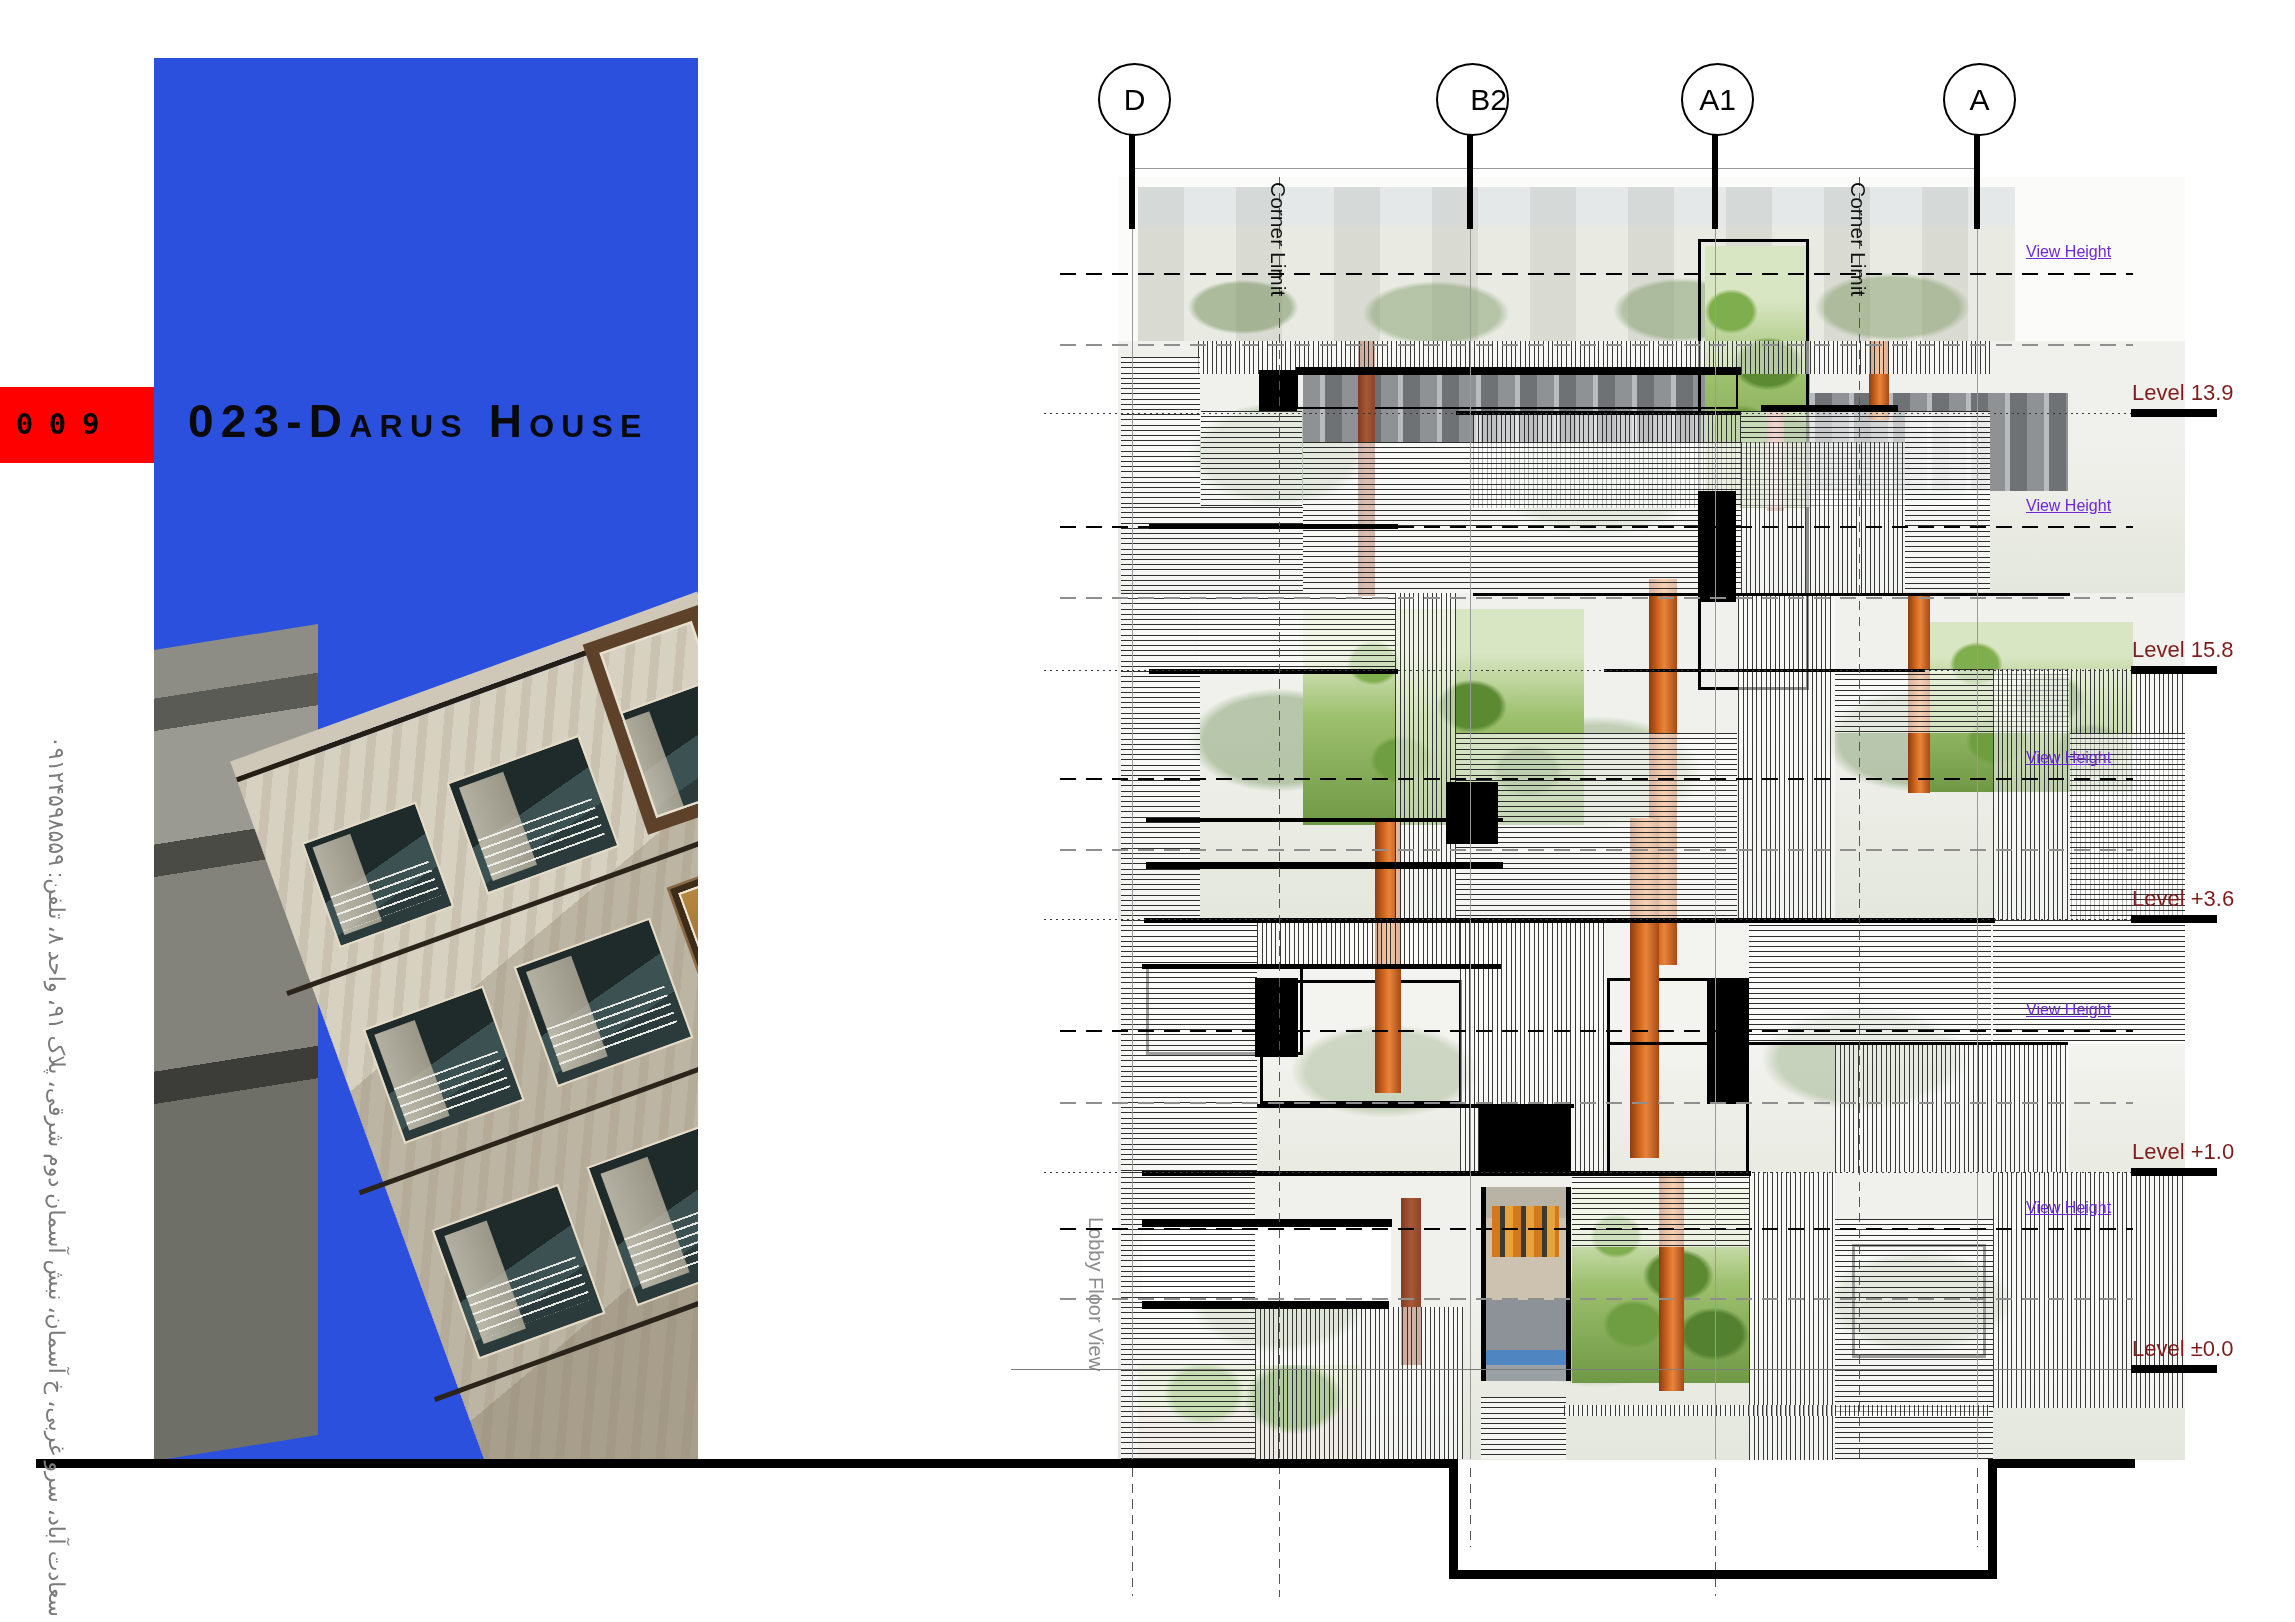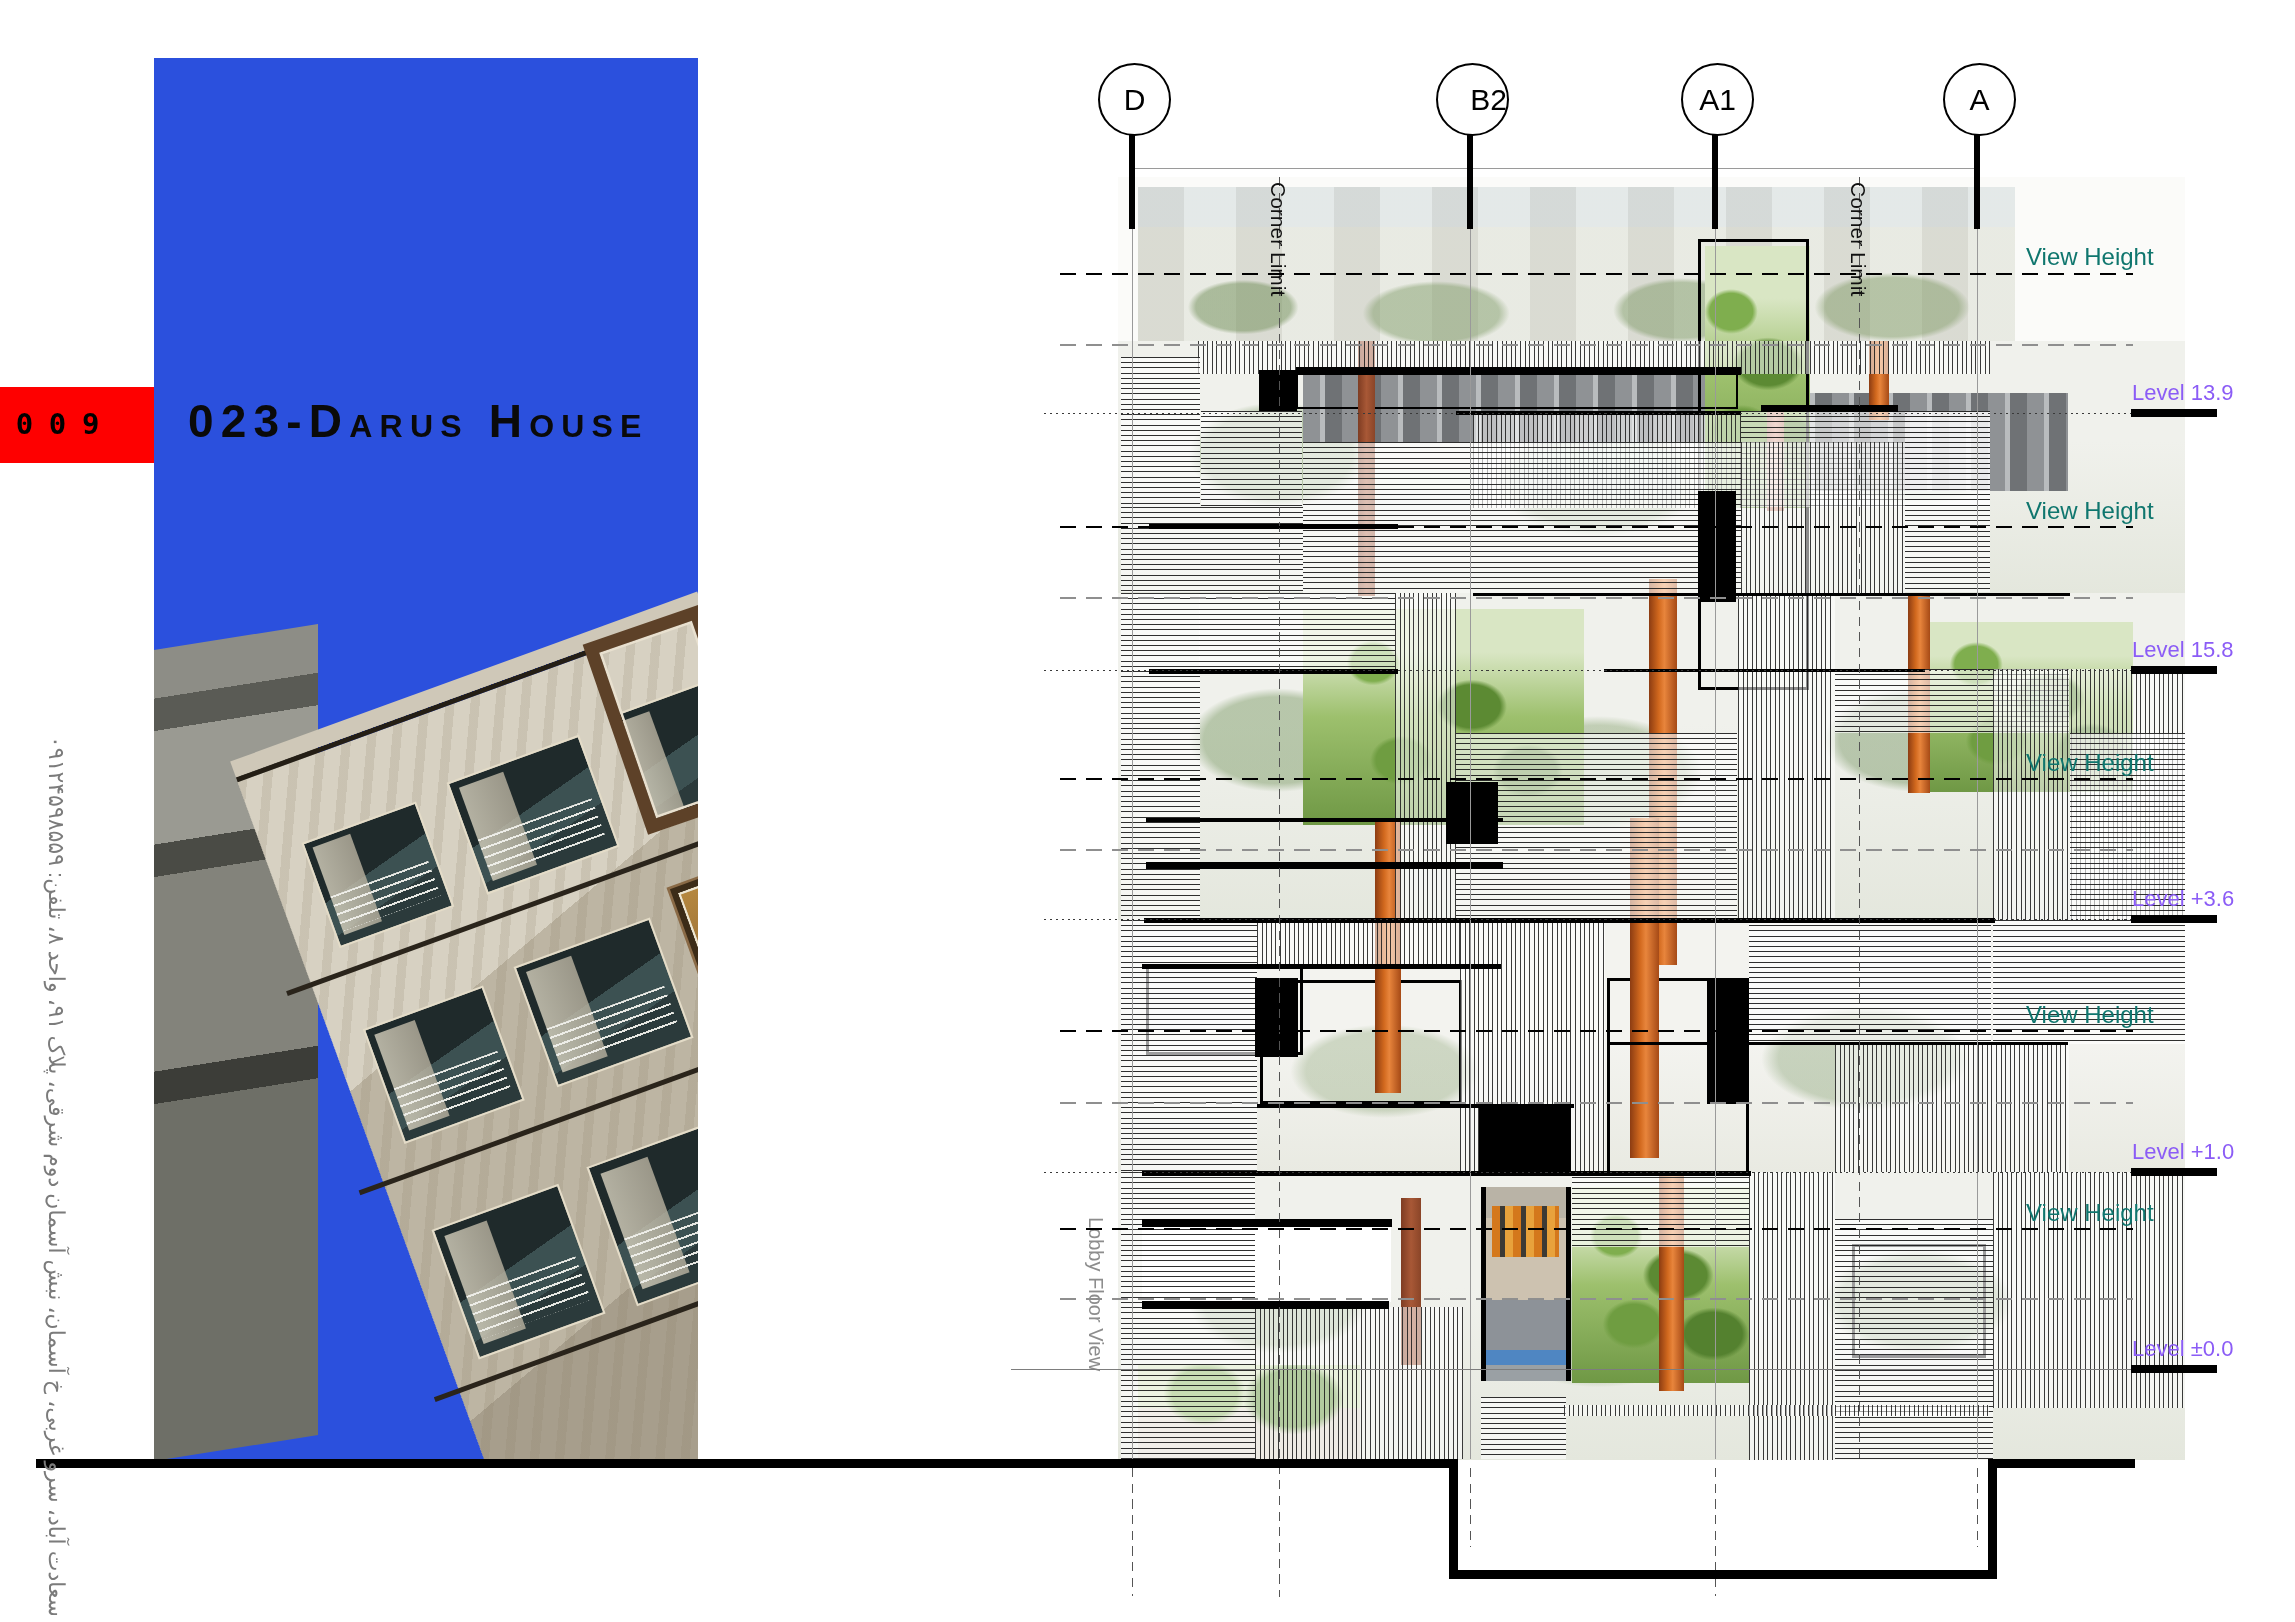--- a/index.html
+++ b/index.html
@@ -101,7 +101,7 @@
      font-size:30px;color:#000;}
   .lvl-text{position:absolute;font-size:22px;color:#8b5cf6;white-space:nowrap;}
   .lvl-bar{position:absolute;width:86px;height:7.9px;background:#000;}
-  .vh-text{position:absolute;font-size:24px;color:#0f766e;white-space:nowrap;}
+  .vh-text{position:absolute;font-size:16px;color:#6d28d9;white-space:nowrap;text-decoration:underline;}
   .vtext{position:absolute;white-space:nowrap;transform-origin:top left;transform:rotate(90deg);}
   .corner-label{font-size:21px;color:#111;}
   .lobby-label{font-size:20px;color:#8d8d8d;}

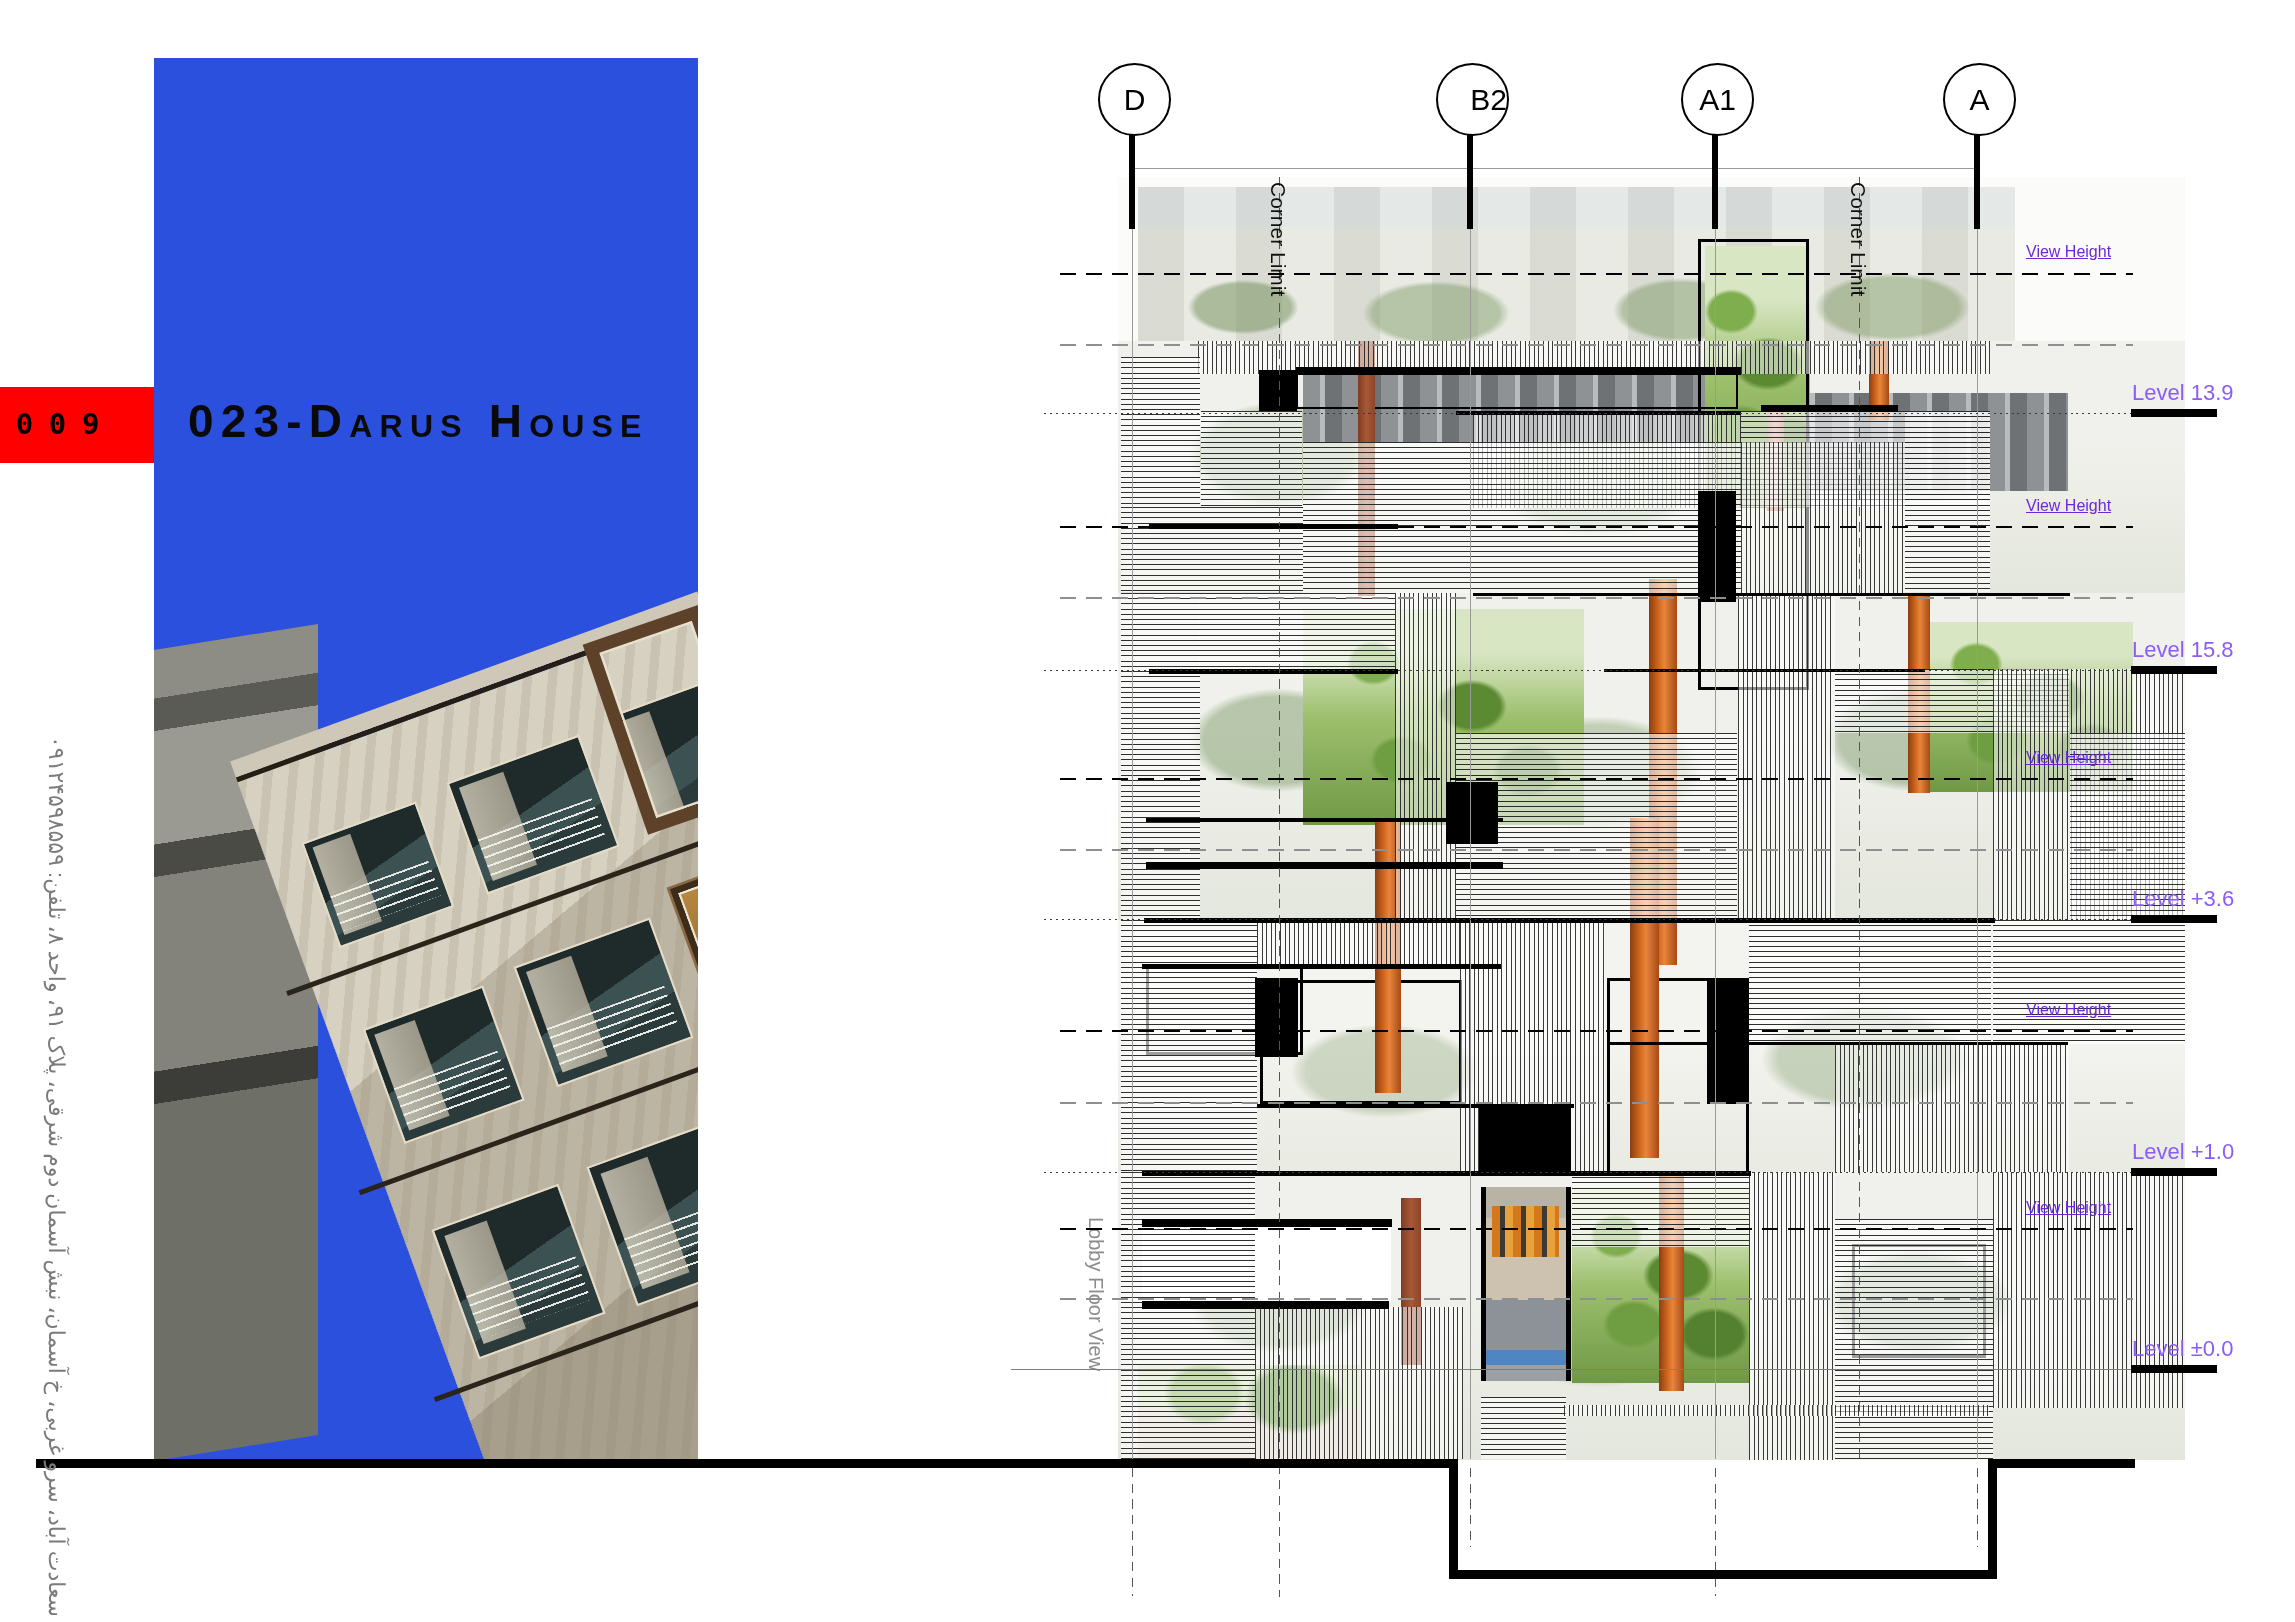--- a/index.html
+++ b/index.html
@@ -99,7 +99,7 @@
   .bubble{position:absolute;width:69px;height:69px;border:2px solid #000;border-radius:50%;
      background:#fff;display:flex;align-items:center;justify-content:center;
      font-size:30px;color:#000;}
-  .lvl-text{position:absolute;font-size:22px;color:#8b5cf6;white-space:nowrap;}
+  .lvl-text{position:absolute;font-size:22px;color:#7f1d1d;white-space:nowrap;}
   .lvl-bar{position:absolute;width:86px;height:7.9px;background:#000;}
   .vh-text{position:absolute;font-size:16px;color:#6d28d9;white-space:nowrap;text-decoration:underline;}
   .vtext{position:absolute;white-space:nowrap;transform-origin:top left;transform:rotate(90deg);}

